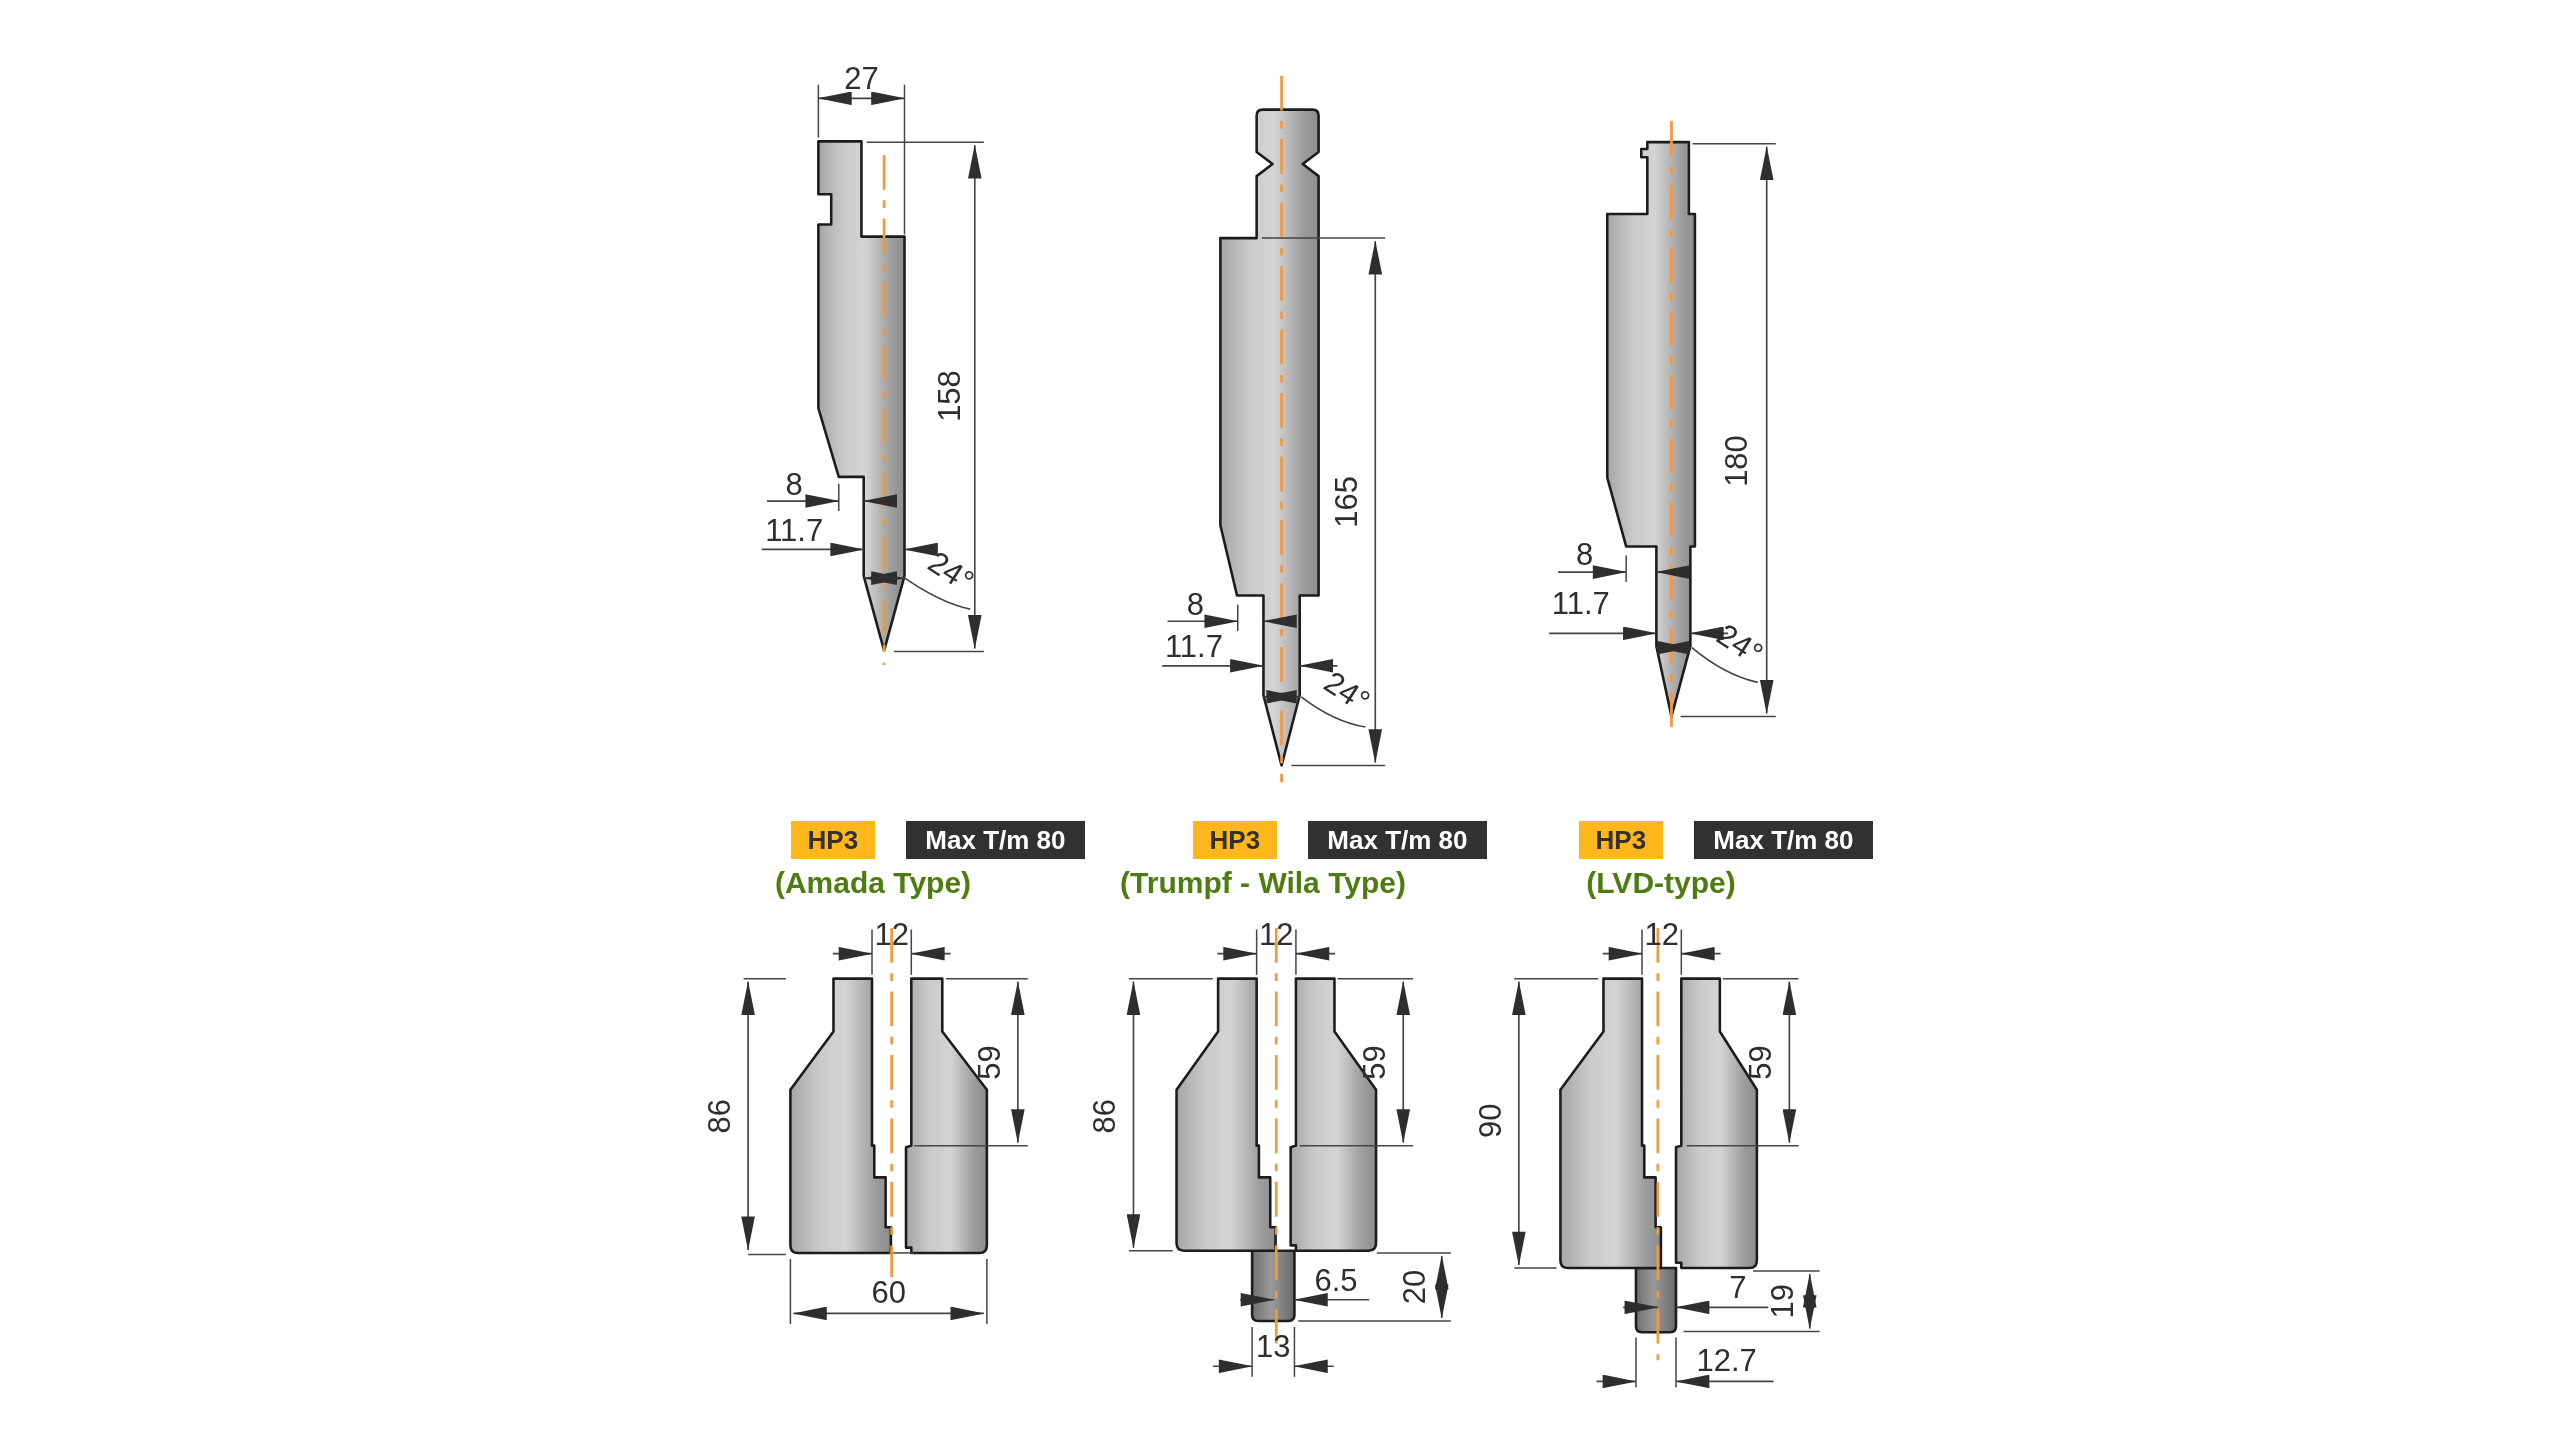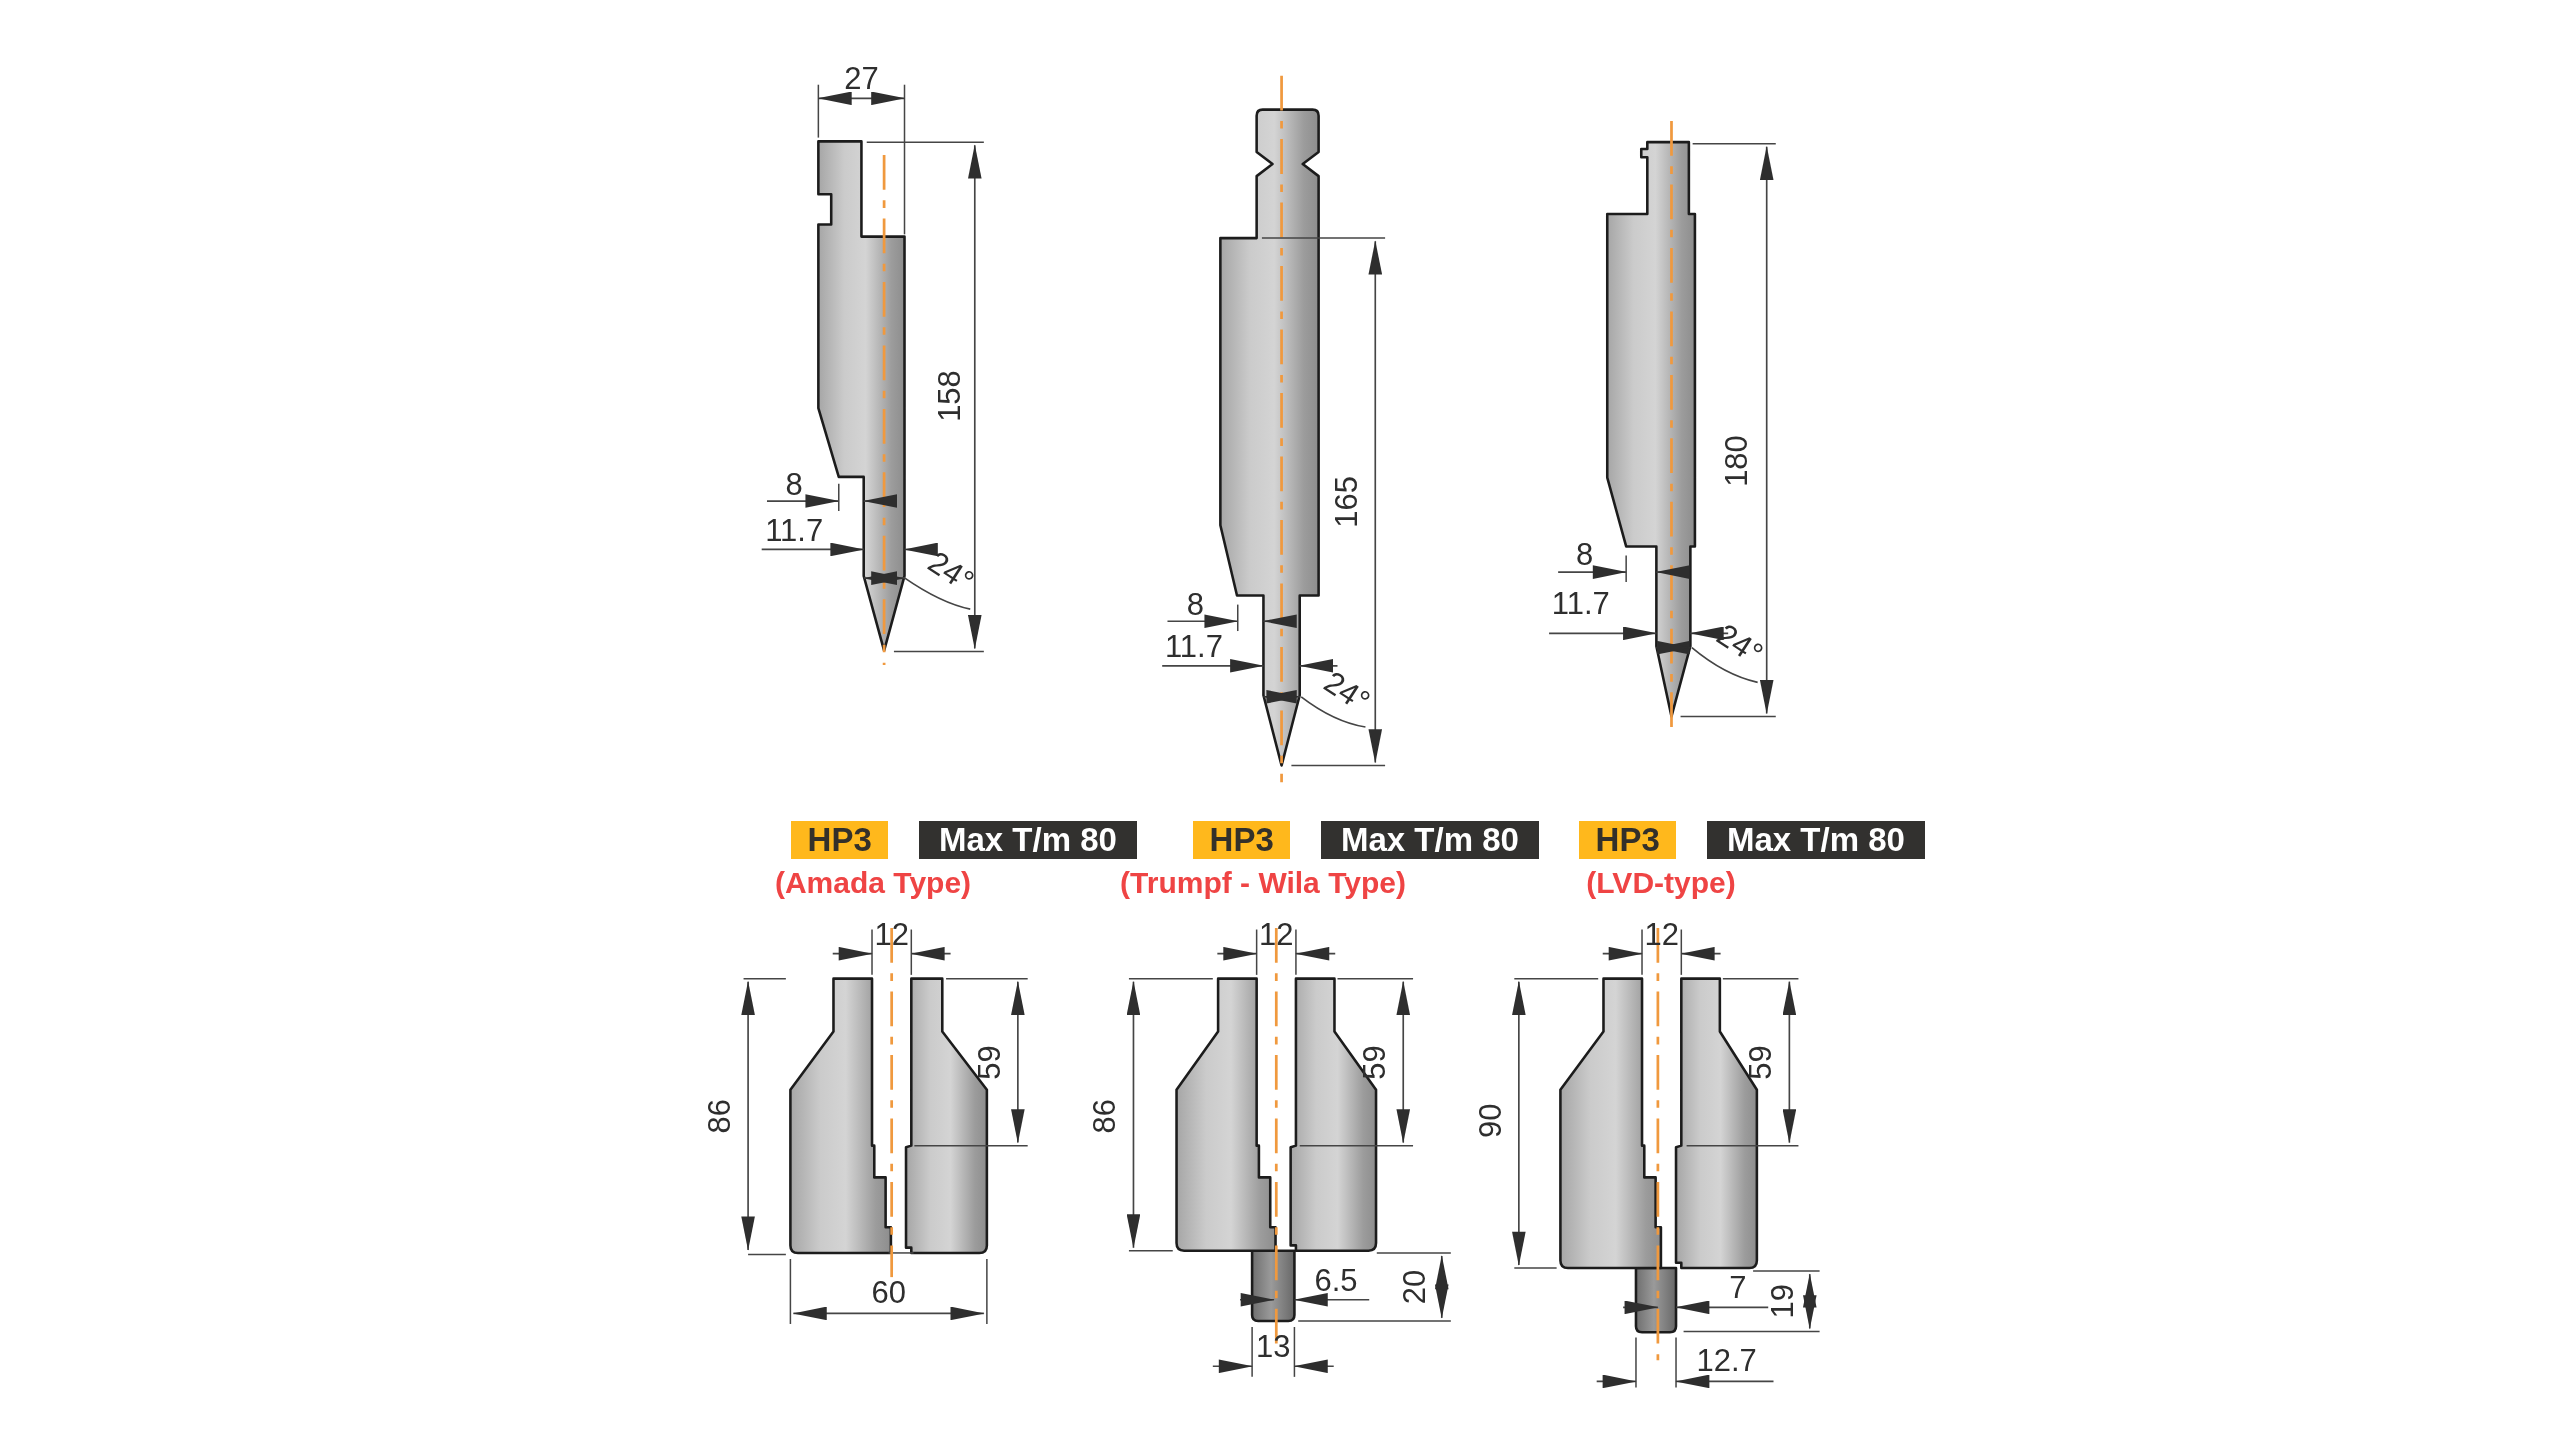--- a/index.html
+++ b/index.html
@@ -13,7 +13,7 @@
   .cl{stroke:#F0993E;stroke-width:3.6;stroke-dasharray:46 14 10 14;fill:none;}
   .dim-text{fill:#2e2e2e;font-size:41px;font-family:"Liberation Sans",sans-serif;}
   .badge{position:absolute;top:821px;height:38px;display:flex;align-items:center;
-         font-weight:700;font-size:33px;line-height:38px;padding-left:41px;}
+         font-weight:700;font-size:26px;line-height:38px;padding-left:41px;}
   .badge .hp3{background:#FFB81C;color:#33302a;display:flex;align-items:center;
               justify-content:center;padding:0 16.6px;}
   .badge .max{background:#32312F;color:#ffffff;display:flex;align-items:center;

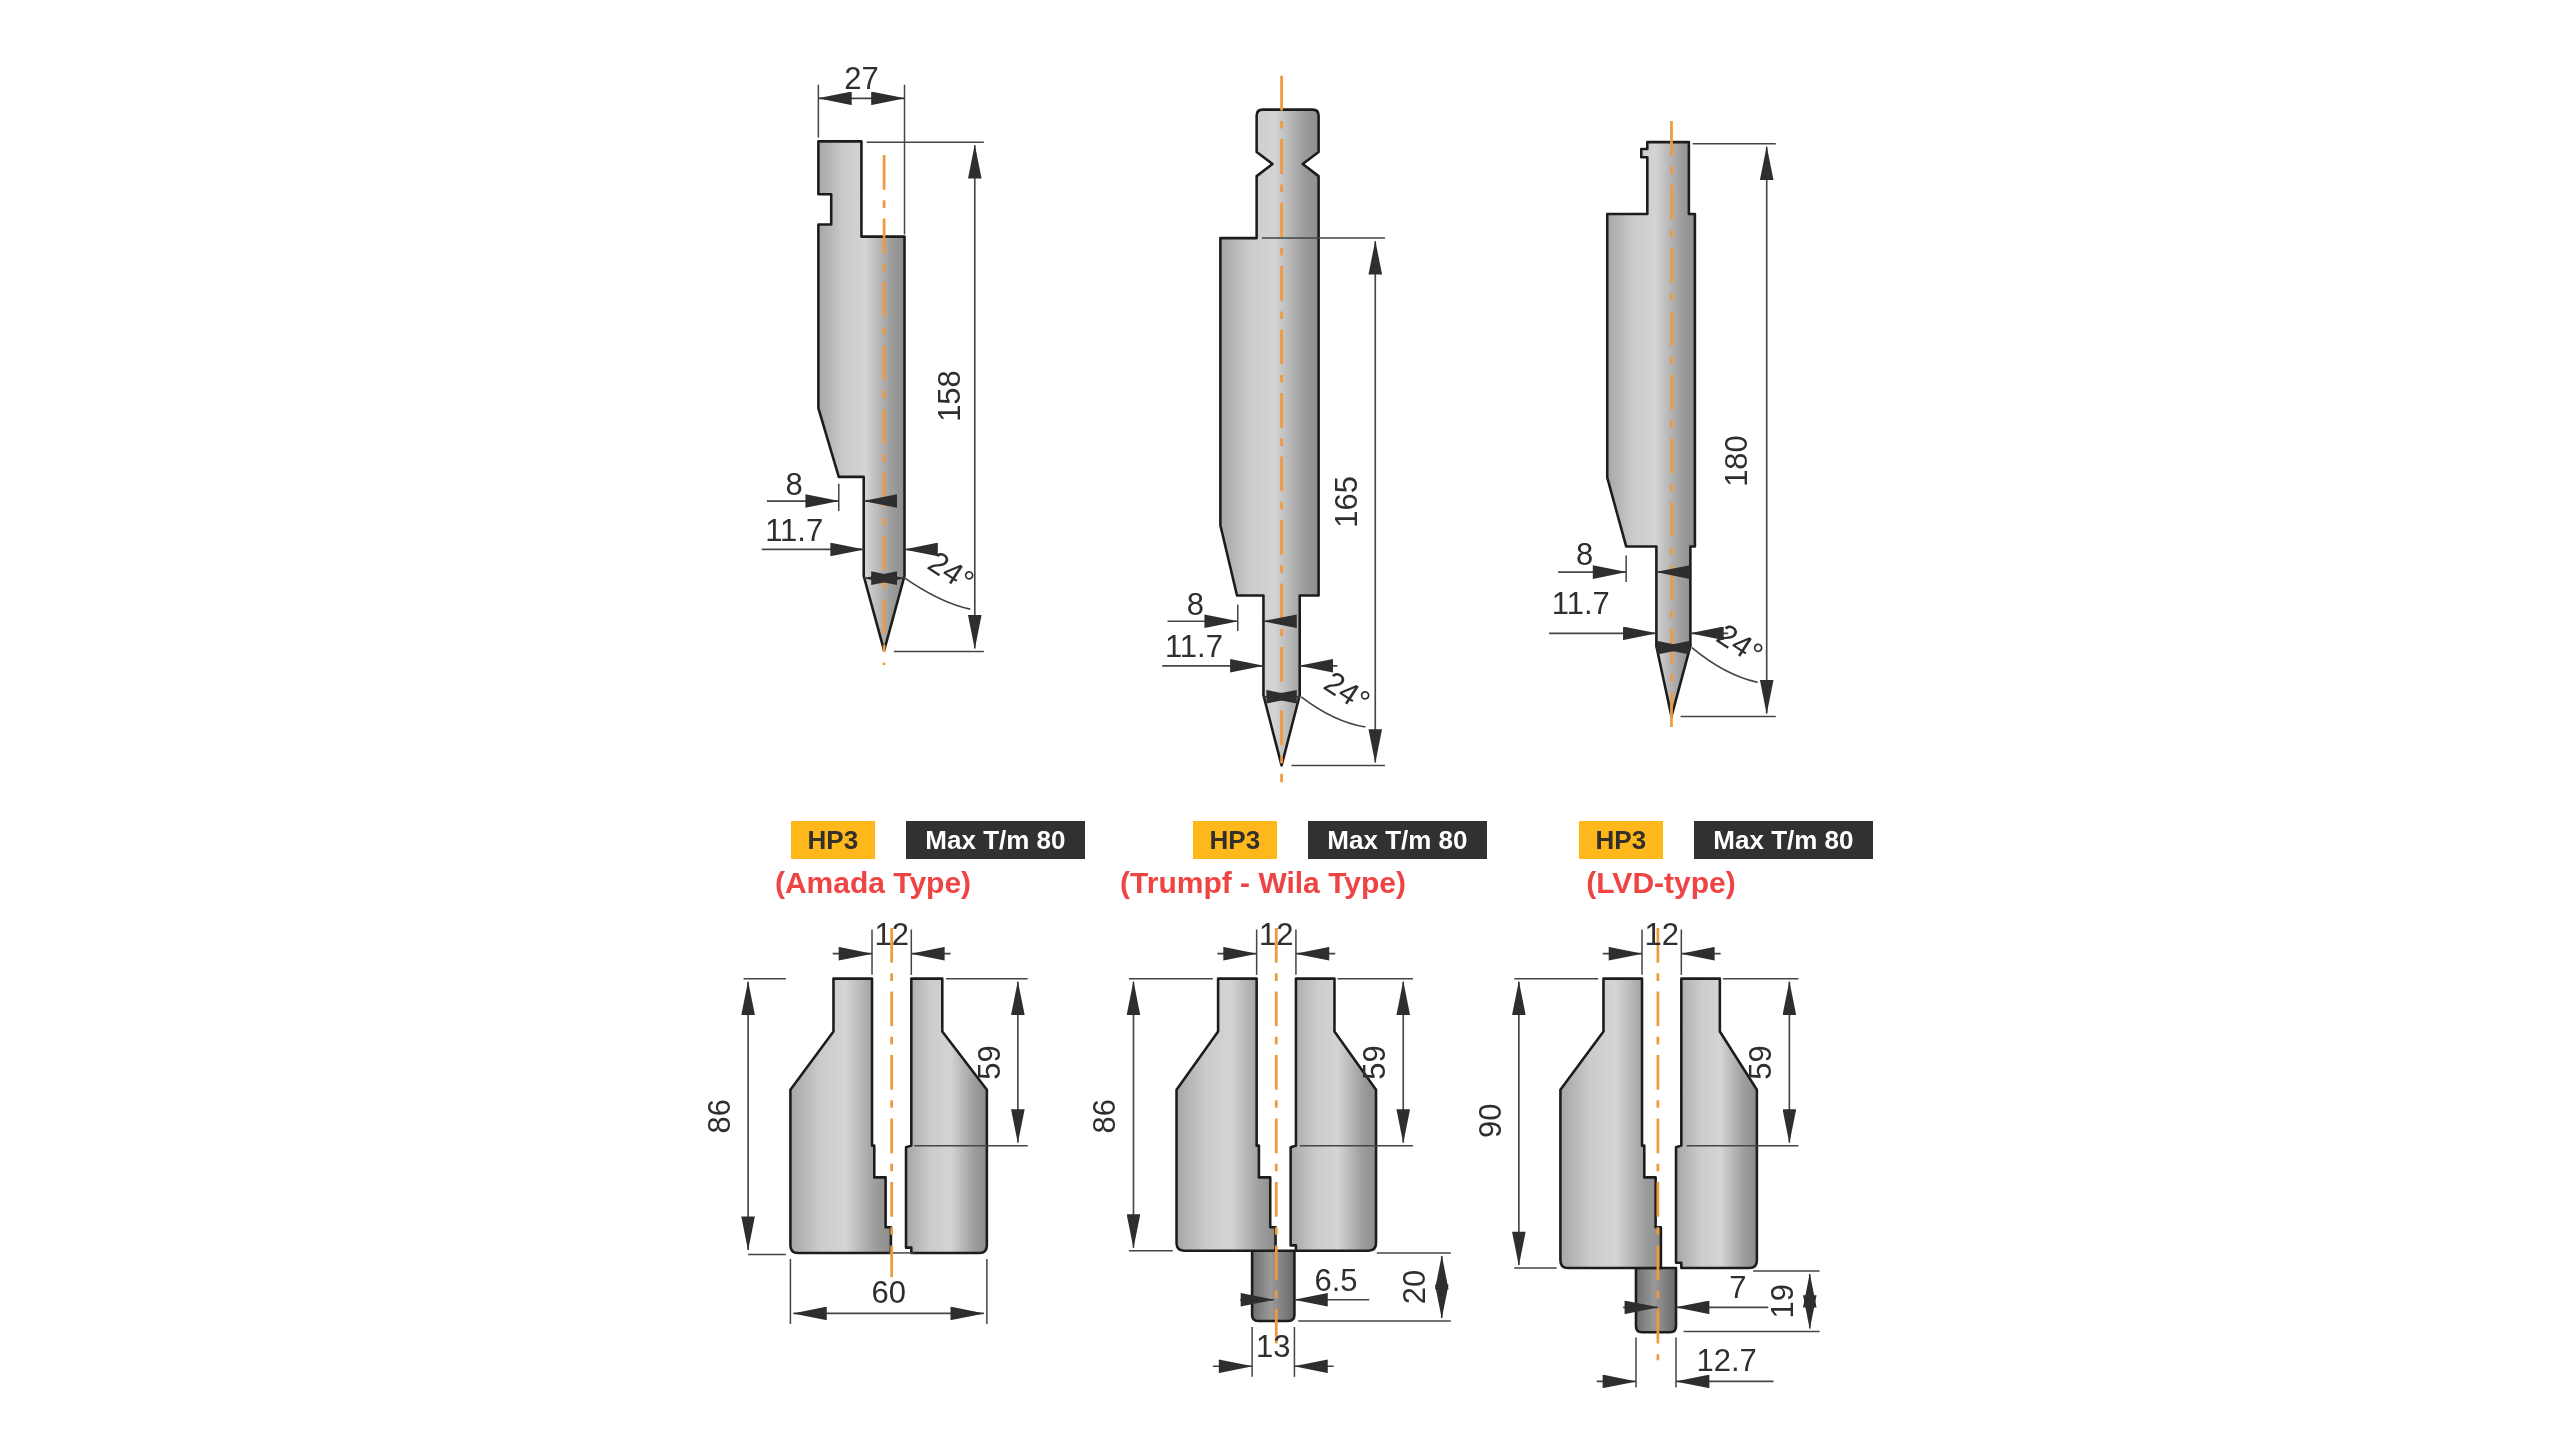--- a/index.html
+++ b/index.html
@@ -18,7 +18,7 @@
               justify-content:center;padding:0 16.6px;}
   .badge .max{background:#32312F;color:#ffffff;display:flex;align-items:center;
               justify-content:center;padding:0 19.6px;white-space:nowrap;margin-left:31px;}
-  .typename{position:absolute;top:866px;transform:translateX(-50%);color:#ef4444;
+  .typename{position:absolute;top:866px;transform:translateX(-50%);color:#4d7c0f;
             font-weight:700;font-size:30px;white-space:nowrap;}
 </style>
 </head>

